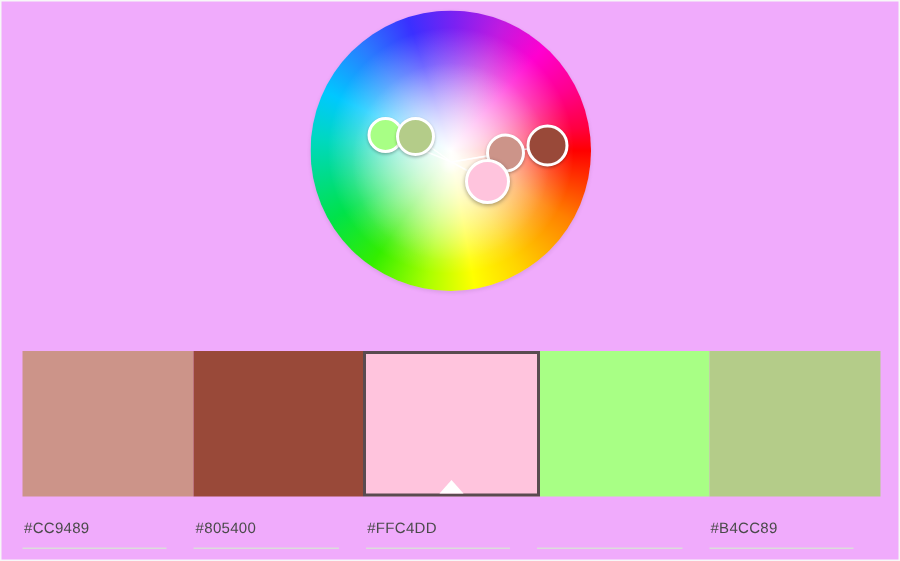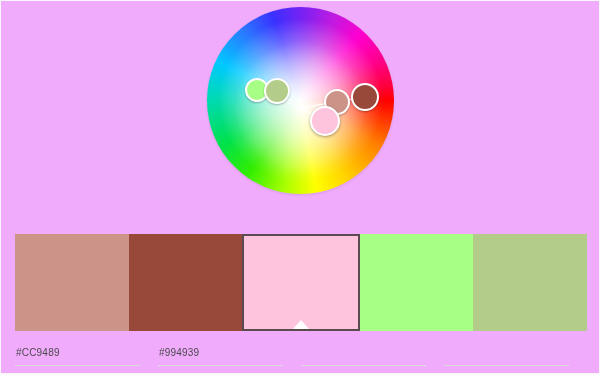--- a/index.html
+++ b/index.html
@@ -196,7 +196,7 @@
         <div class="label-underline"></div>
       </div>
       <div class="label-cell">
-        <span class="label-text">#994939</span>
+        <span class="label-text">#805400</span>
         <div class="label-underline"></div>
       </div>
       <div class="label-cell">

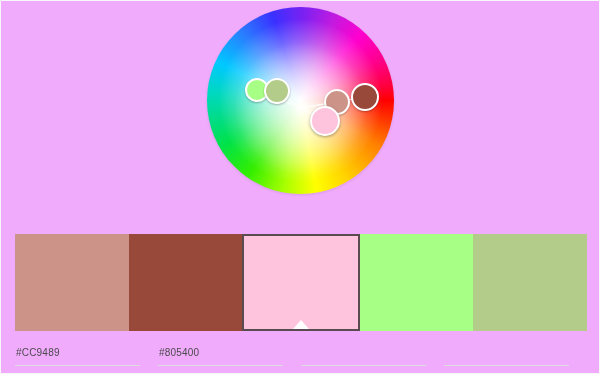--- a/index.html
+++ b/index.html
@@ -200,6 +200,7 @@
         <div class="label-underline"></div>
       </div>
       <div class="label-cell">
+        <span class="label-text">#FFC4DD</span>
         <div class="label-underline"></div>
       </div>
       <div class="label-cell">

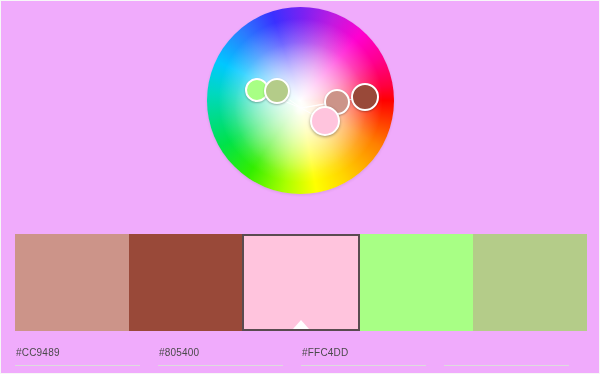--- a/index.html
+++ b/index.html
@@ -206,6 +206,10 @@
       <div class="label-cell">
         <div class="label-underline"></div>
       </div>
+      <div class="label-cell">
+        <span class="label-text">#B4CC89</span>
+        <div class="label-underline"></div>
+      </div>
     </div>
 
 </div>

